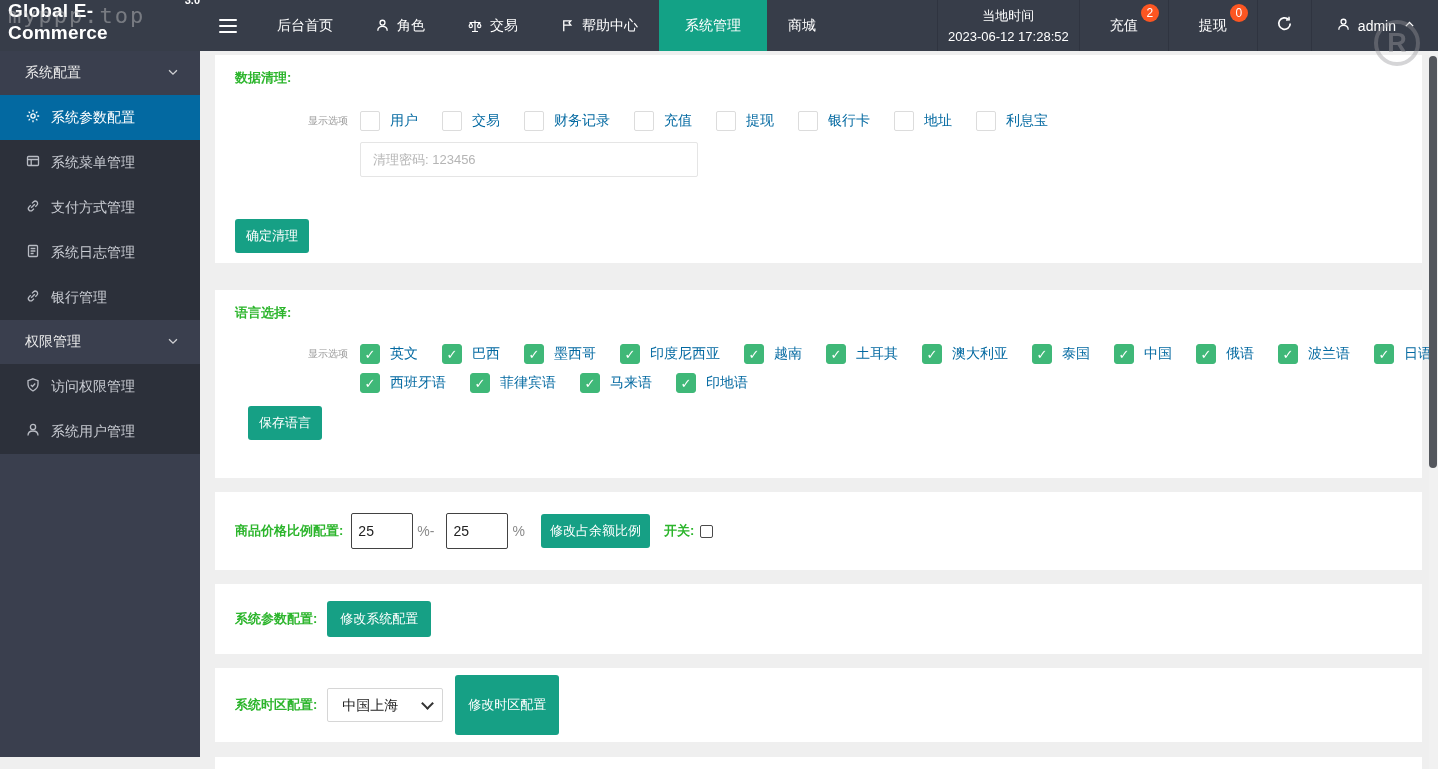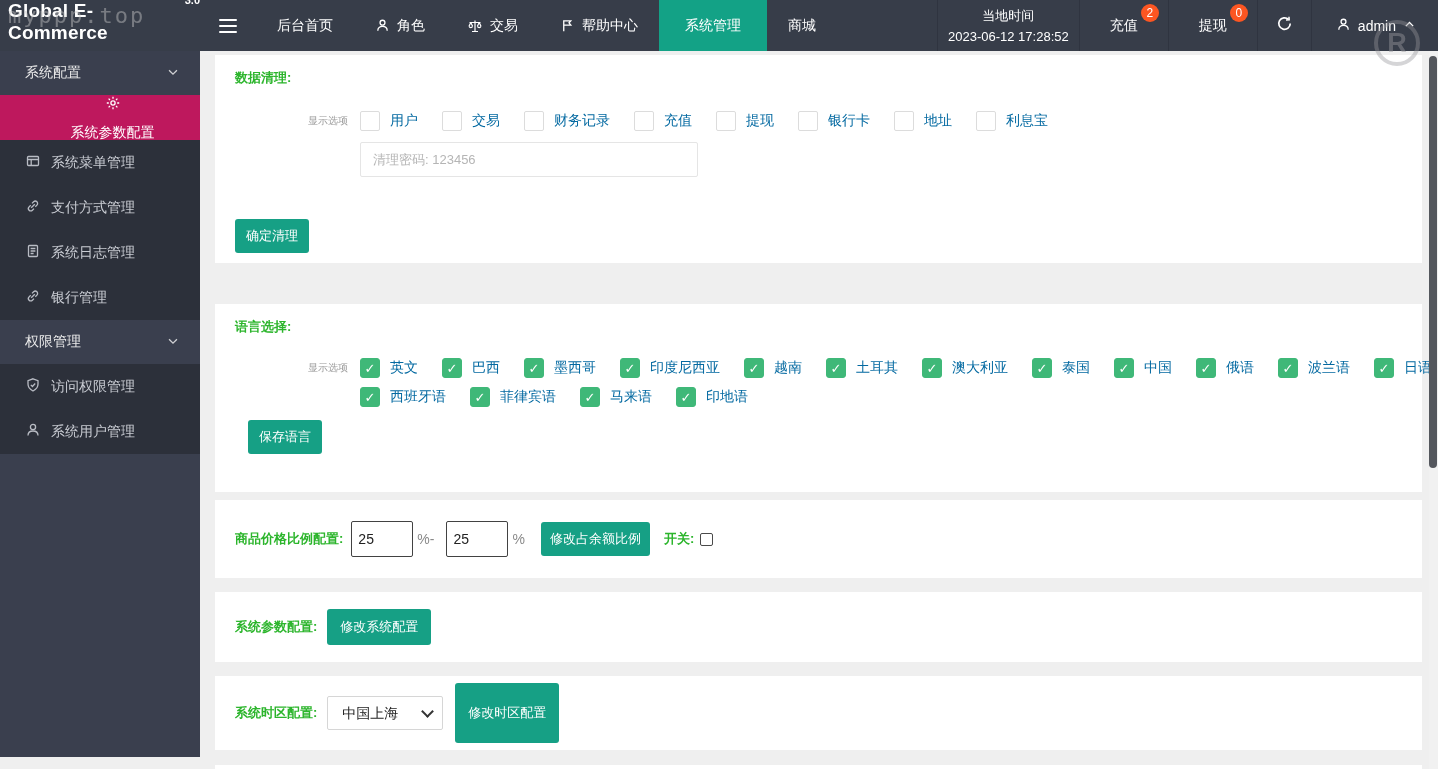--- a/index.html
+++ b/index.html
@@ -31,7 +31,7 @@
   .side-list { list-style:none; background:#2c303a; }
   .side-item { height:45px; display:flex; align-items:center; gap:10px; padding-left:25px; color:#c9ccd3; font-size:14px; cursor:pointer; }
   .side-item svg { flex-shrink:0; }
-  .side-item.active { background:#be185d; color:#fff;flex-direction:column; }
+  .side-item.active { background:#0369a1; color:#fff; }
 
   
   .content { position:absolute; top:51px; left:200px; right:0; bottom:0; background:#efefef; overflow:hidden; padding:4px 16px 0 15px; }

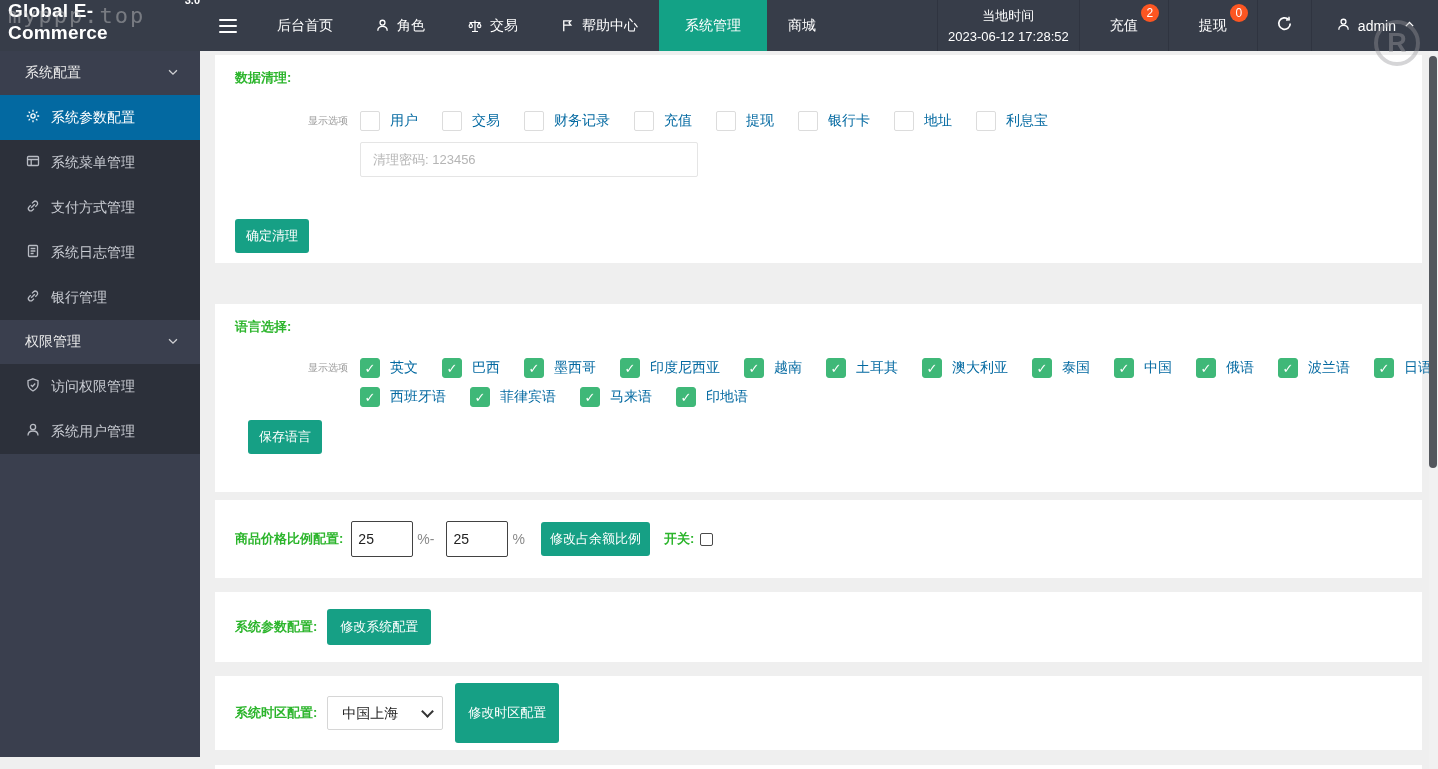--- a/index.html
+++ b/index.html
@@ -53,7 +53,7 @@
   #panel-data-clean .pwd-row { margin-top:11px; margin-left:125px; }
   #panel-data-clean .btn { margin-top:42px; }
 
-  #panel-language { height:188px; margin-top:41px; }
+  #panel-language { height:188px; margin-top:27px; }
   #panel-language .opts-row { margin-top:22px; }
   #panel-language .opts-row2 { margin-top:9px; margin-left:125px; }
   #panel-language .btn { margin-top:13px; margin-left:13px; }

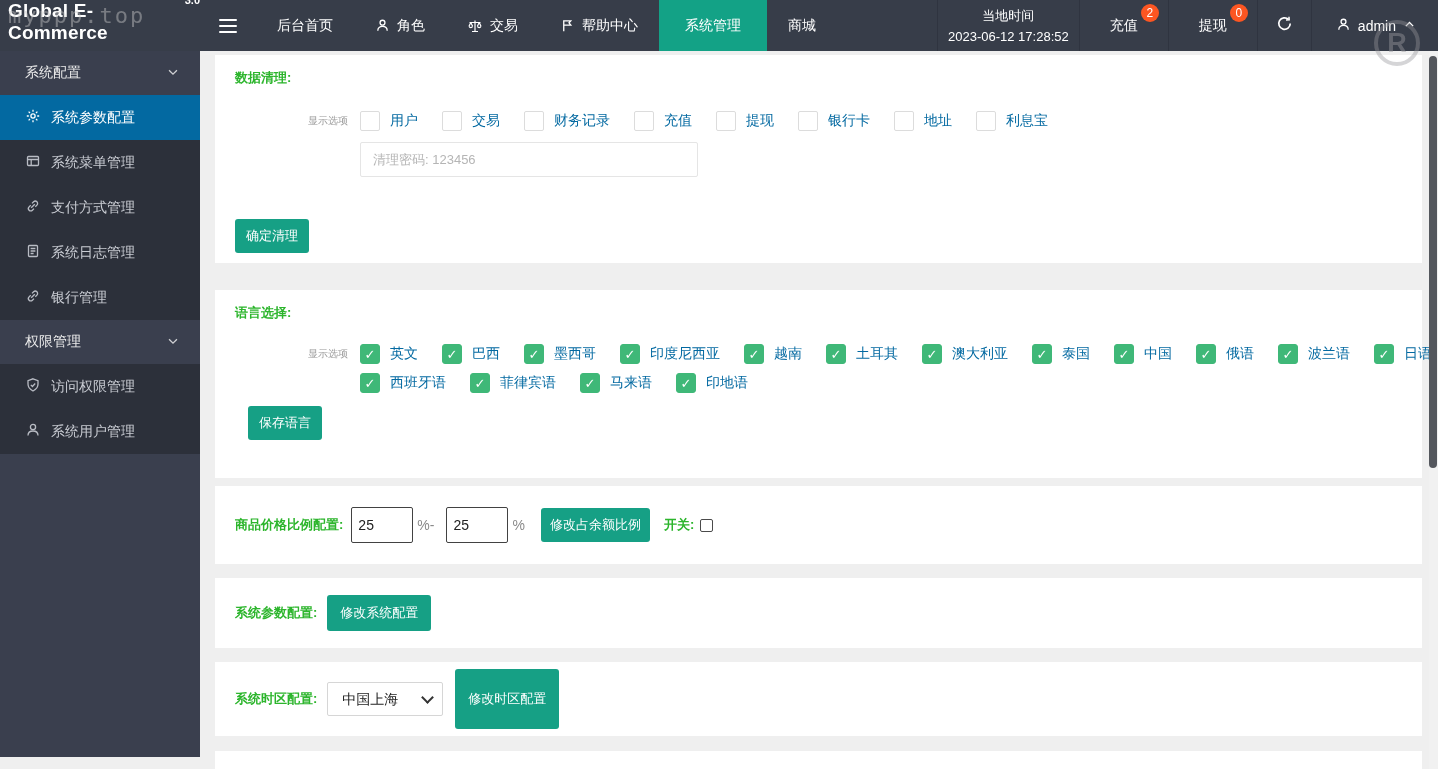--- a/index.html
+++ b/index.html
@@ -59,7 +59,7 @@
   #panel-language .btn { margin-top:13px; margin-left:13px; }
 
   .inline-panel { display:flex; align-items:center; padding:0 20px; }
-  #panel-price { height:78px; margin-top:8px; }
+  #panel-price { height:78px; margin-top:14px; }
   .num-input { width:62px; height:36px; border:1px solid #424242; border-radius:2px; padding:0 6px; font-size:14px; color:#222; outline:none; margin-left:8px; }
   .pct { color:#8a8a8a; font-size:14px; margin:0 4px; }
   #panel-price .btn { margin-left:12px; padding:8px 9px; }

